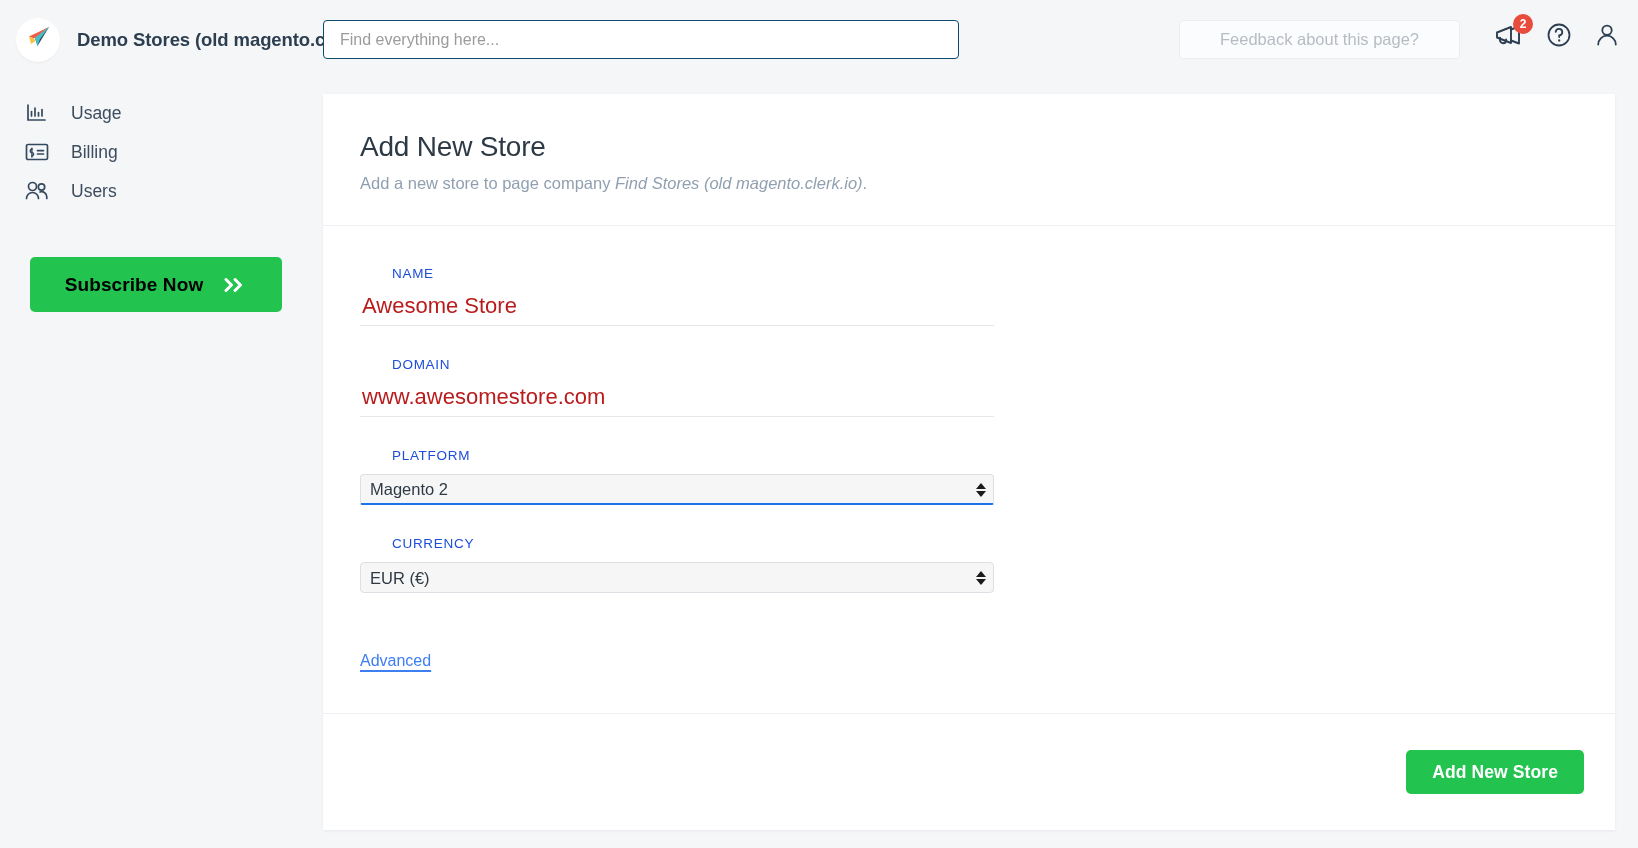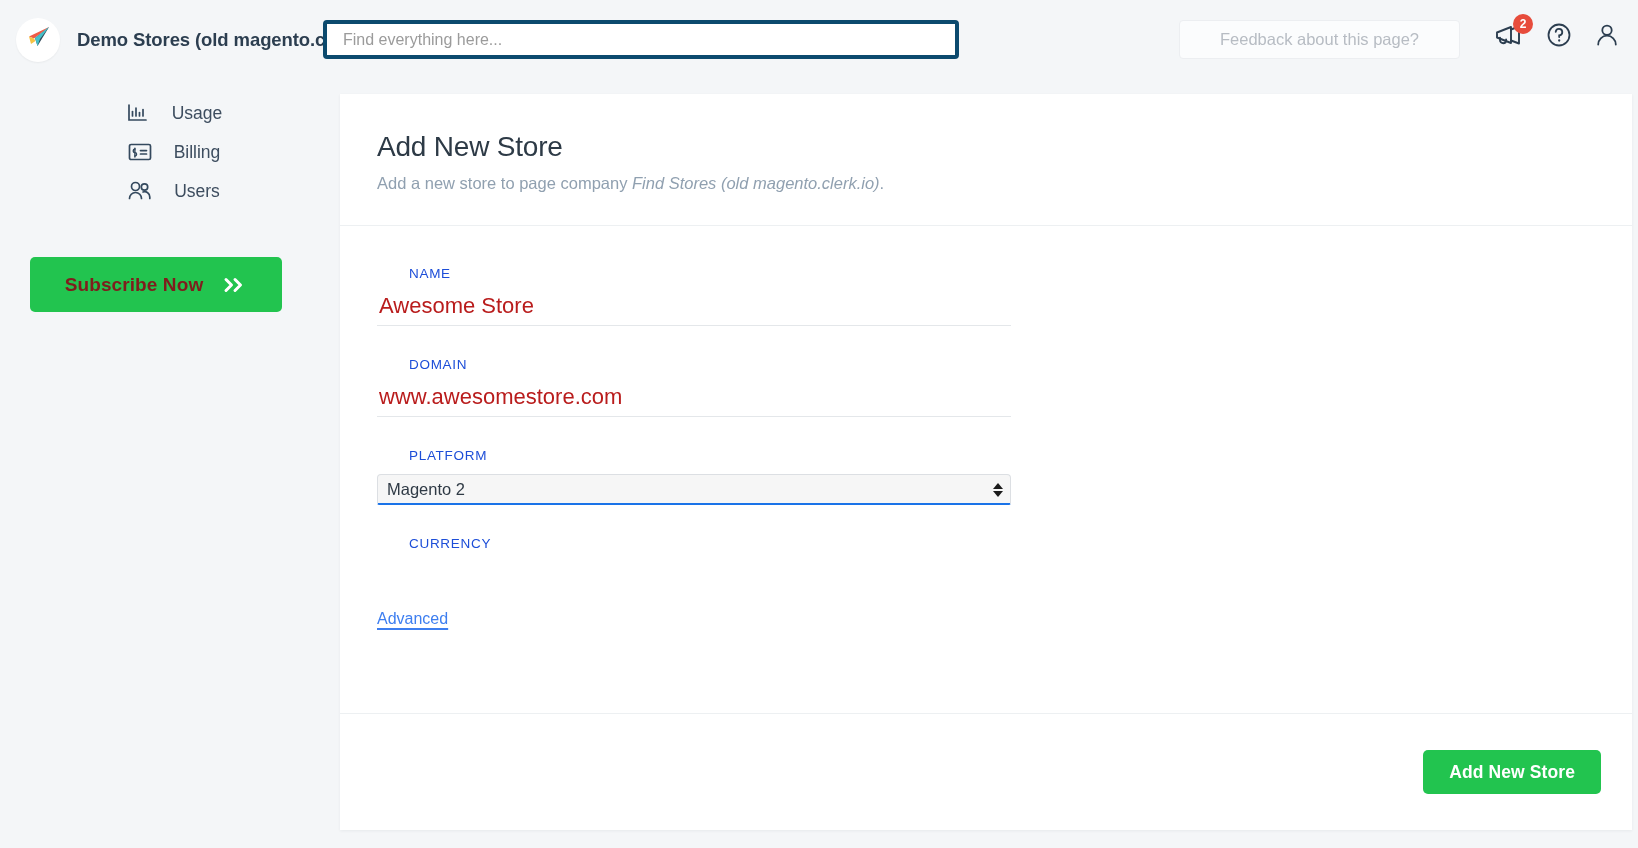--- a/index.html
+++ b/index.html
@@ -66,7 +66,7 @@
     width: 636px;
     height: 39px;
     background: #ffffff;
-    border: 4px solid #0c4a6e;
+    border: 1px solid #0c4a6e;
     border-radius: 4px;
     display: flex;
     align-items: center;

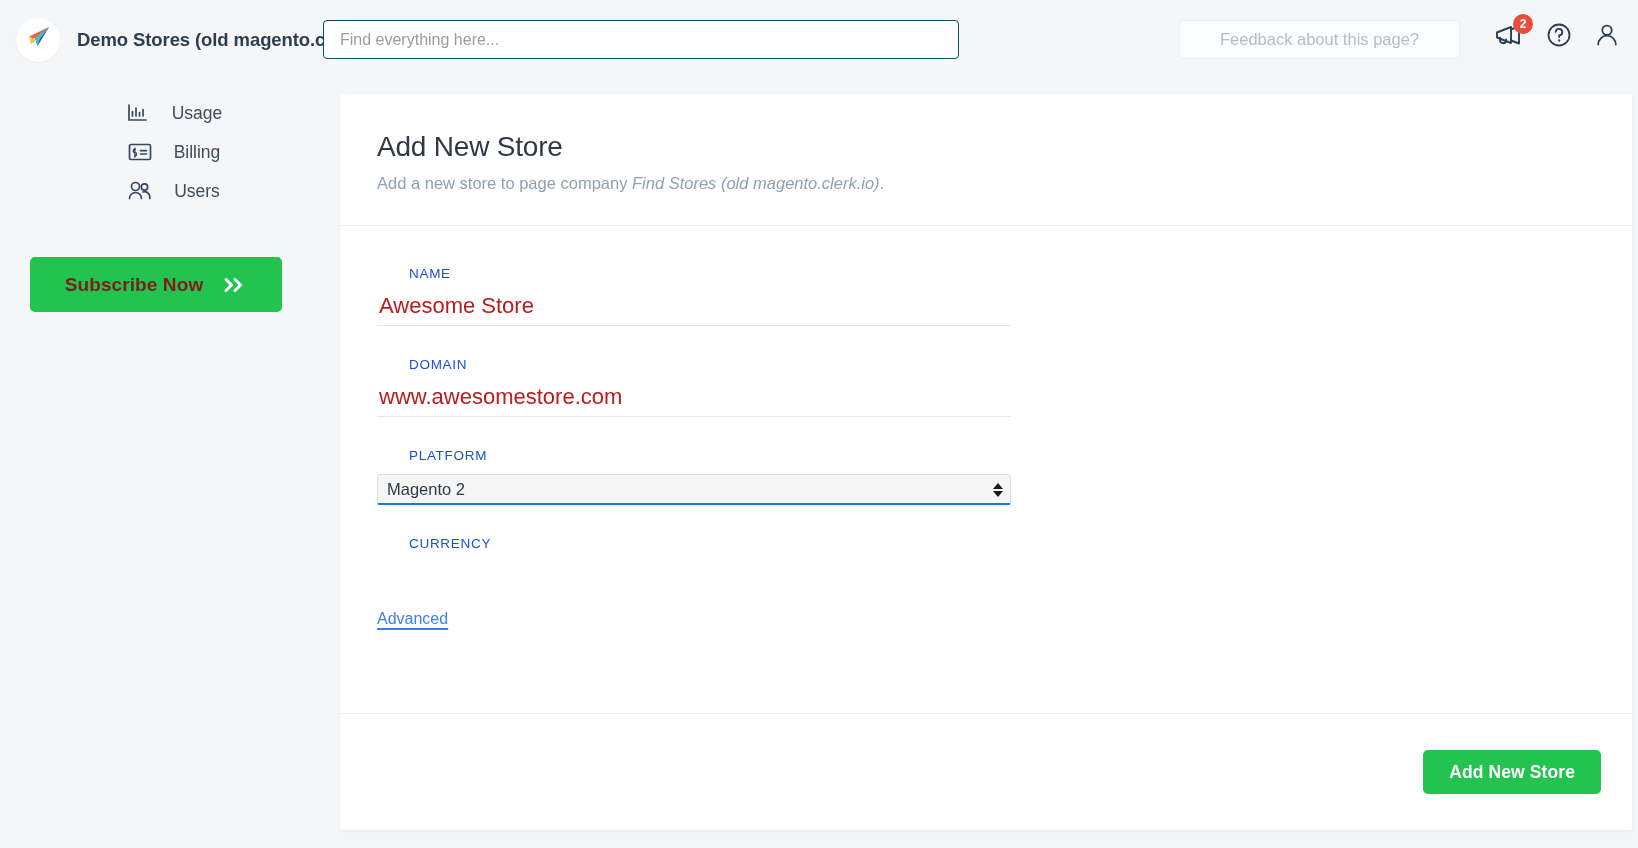--- a/index.html
+++ b/index.html
@@ -159,7 +159,6 @@
     margin-bottom: 1px;
     cursor: pointer;
     color: #3d4d5f;
-    justify-content: center;
   }
   .nav-icon {
     width: 28px;

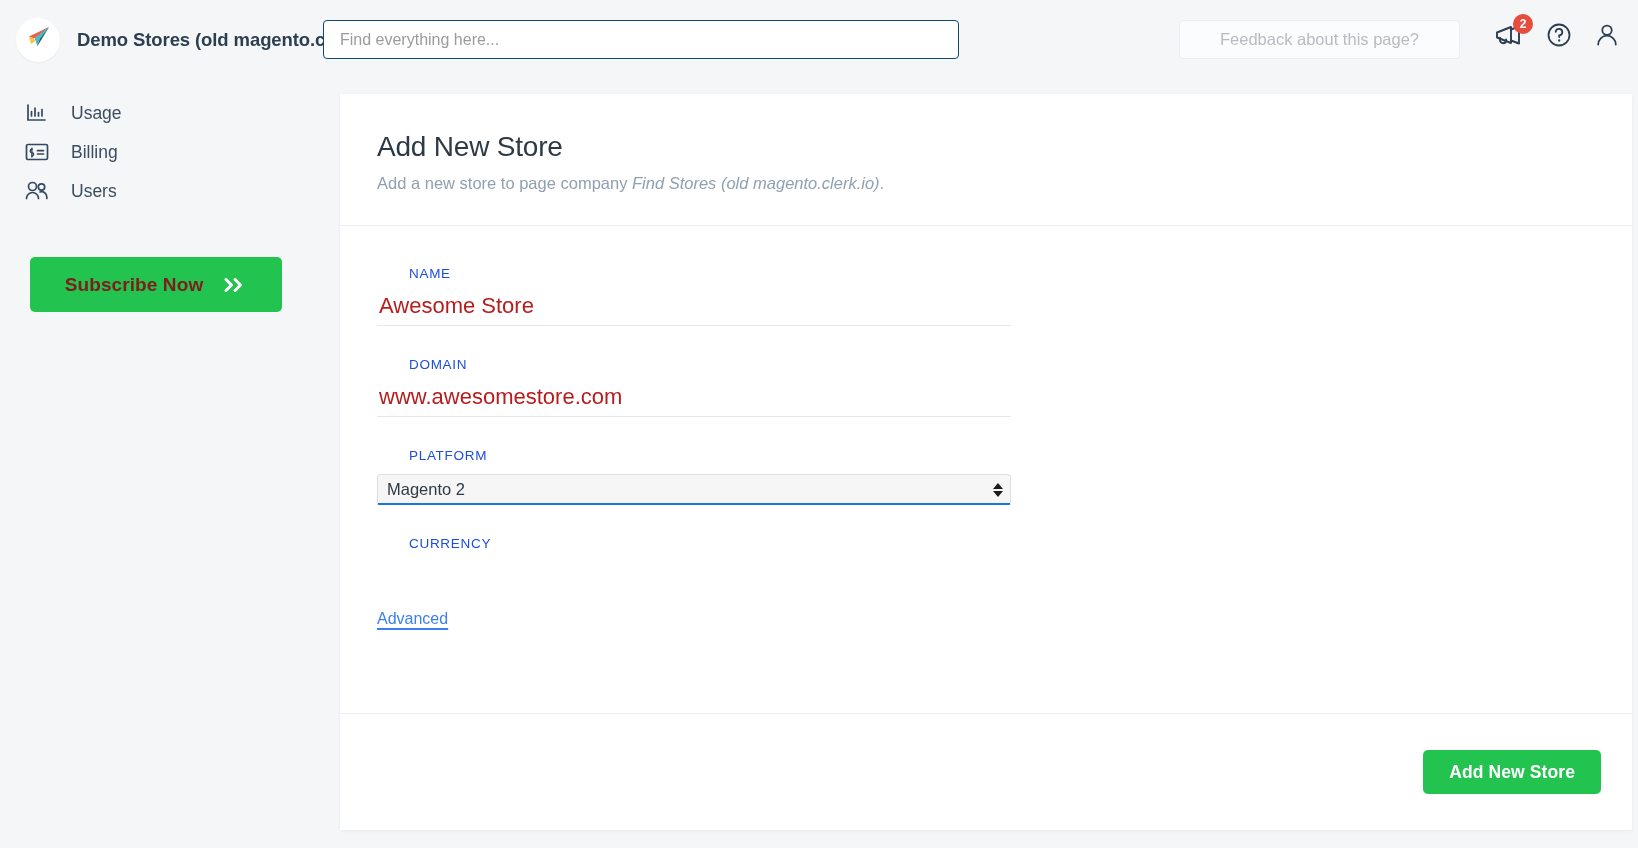--- a/index.html
+++ b/index.html
@@ -199,7 +199,7 @@
   
   .card {
     position: absolute;
-    left: 340px;
+    left: 323px;
     top: 94px;
     width: 1292px;
     height: 736px;

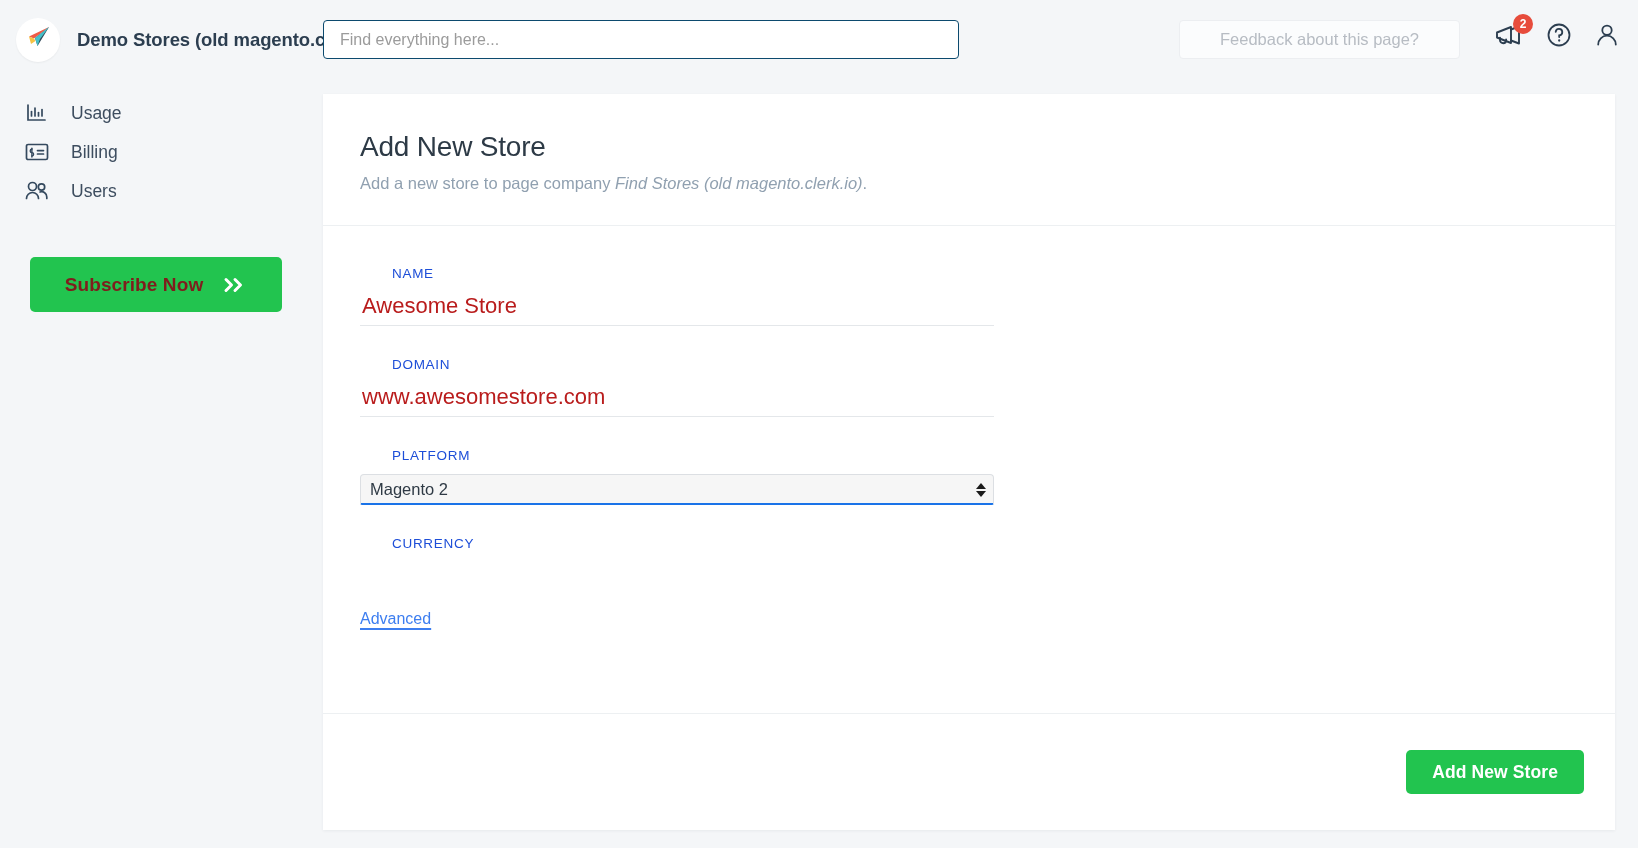--- a/index.html
+++ b/index.html
@@ -183,7 +183,7 @@
     background: #22c44f;
     border: none;
     border-radius: 5px;
-    color: #7f1d1d;
+    color: #000000;
     font-family: "Liberation Sans", sans-serif;
     font-size: 19px;
     font-weight: bold;

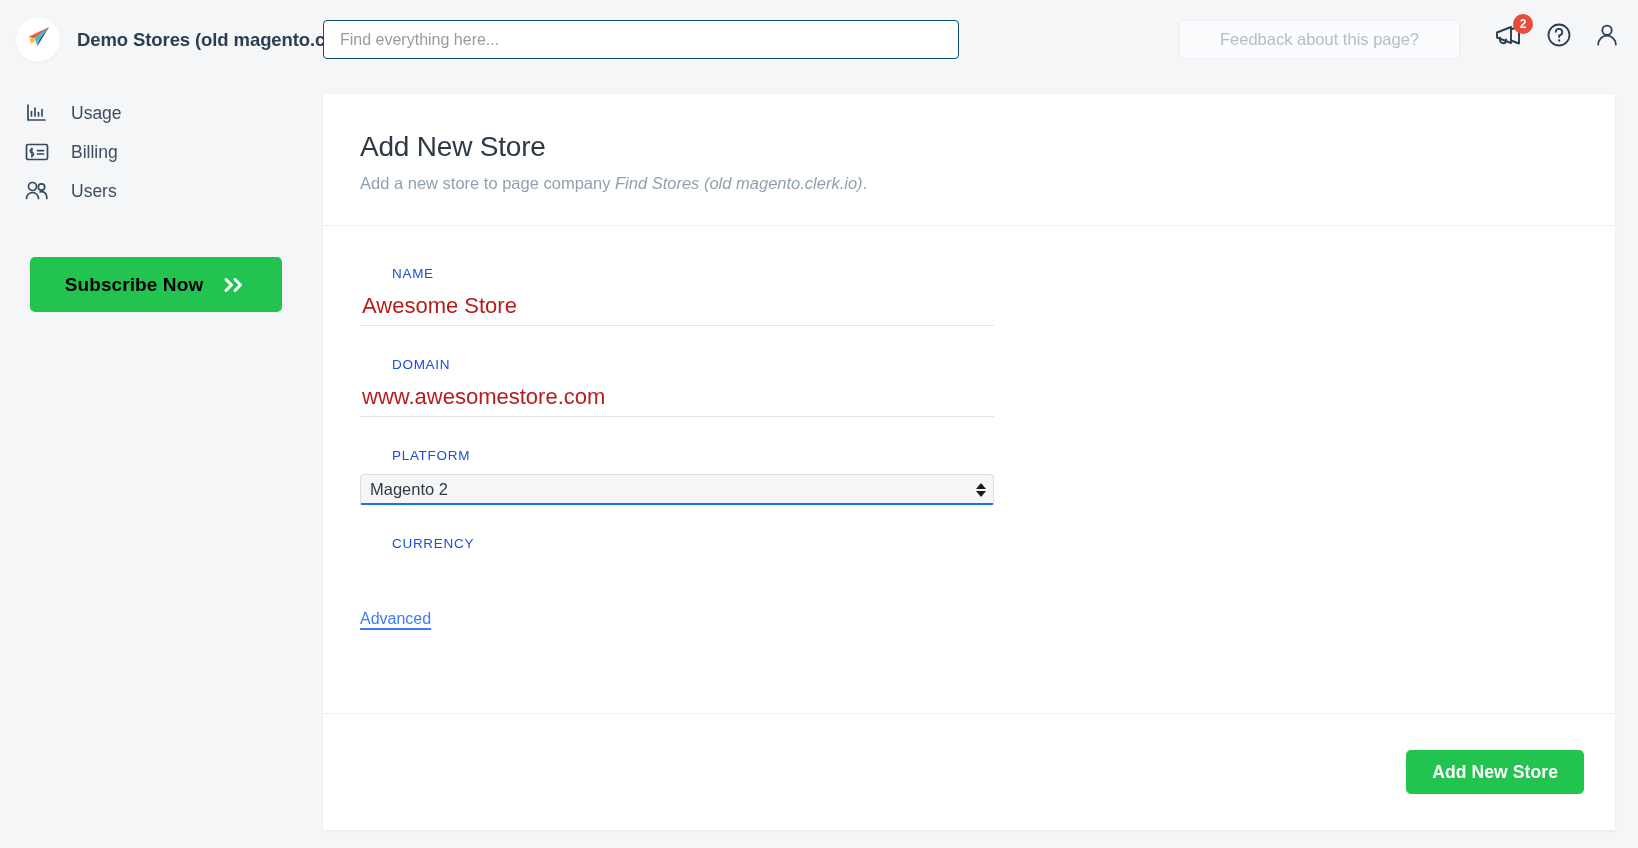--- a/index.html
+++ b/index.html
@@ -484,6 +484,15 @@
 
       <div class="field">
         <div class="field-label">CURRENCY</div>
+        <div class="select-wrap">
+          <select class="select-ctl">
+            <option>EUR (€)</option>
+          </select>
+          <span class="spinner">
+            <span class="tri-up"></span>
+            <span class="tri-down"></span>
+          </span>
+        </div>
       </div>
 
       <a class="advanced-link">Advanced</a>

